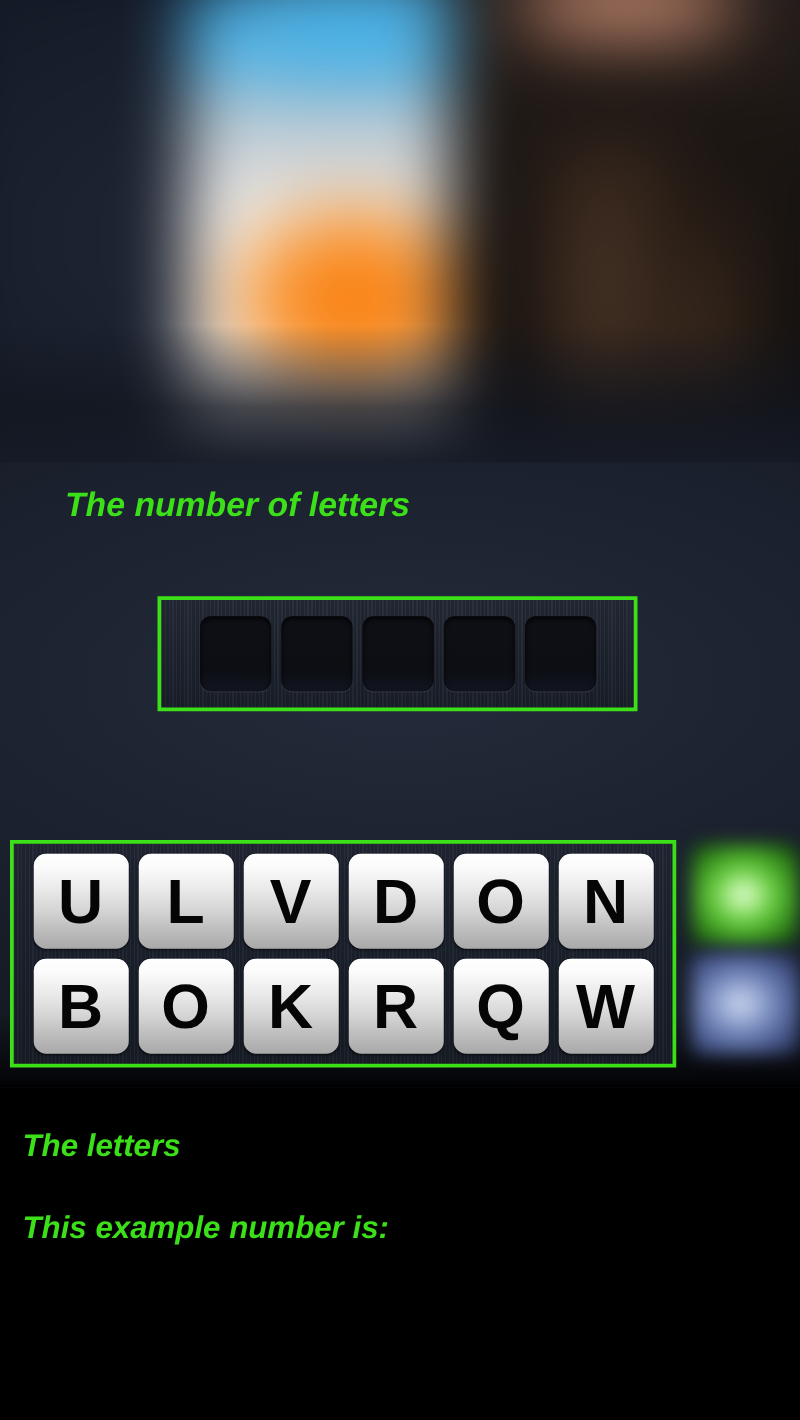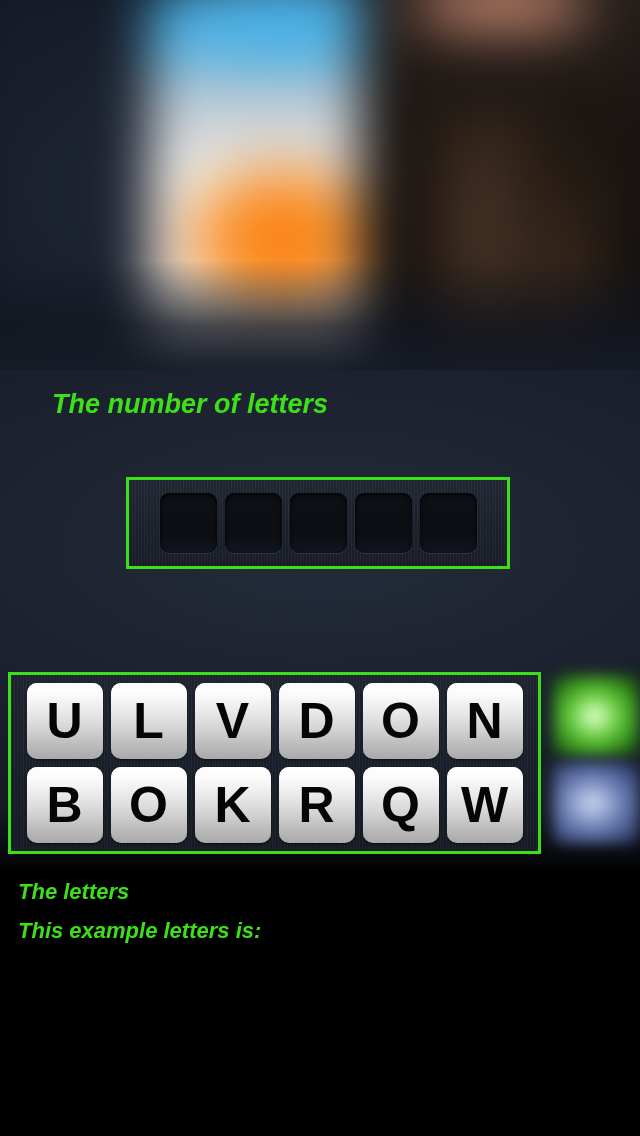--- a/index.html
+++ b/index.html
@@ -276,11 +276,12 @@
   }
   .answer-label {
     color: #3ce019;
-    font-size: 22px;
+    font-size: 25px;
     font-weight: bold;
     font-style: italic;
     line-height: 39px;
     white-space: nowrap;
+    margin-top: 26px;
   }
   .answer-letters {
     color: #ef0707;

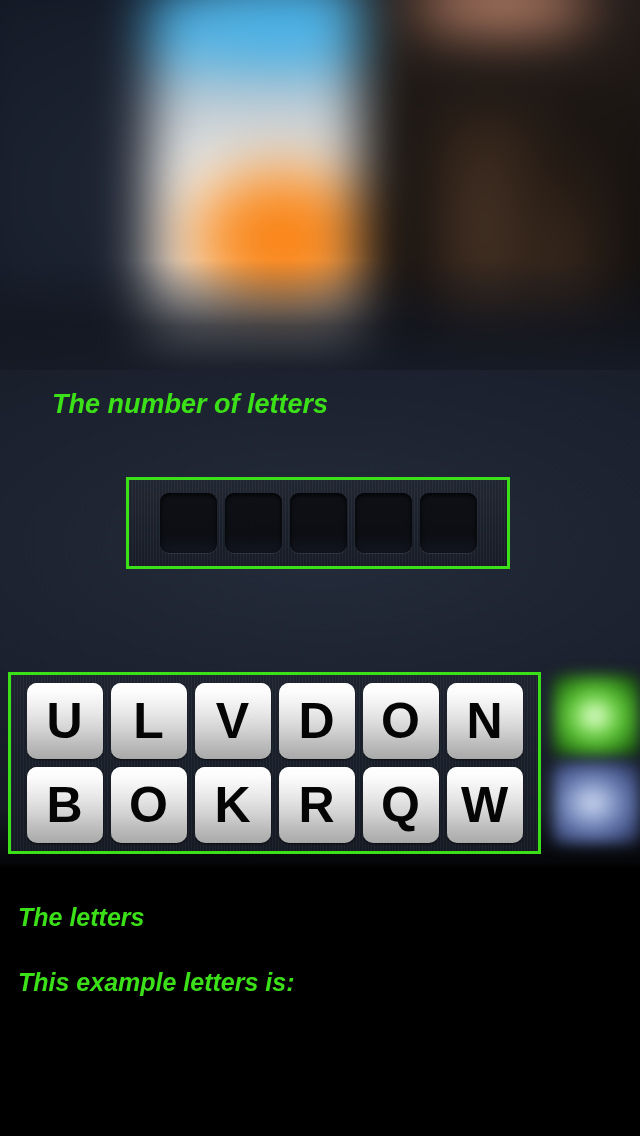--- a/index.html
+++ b/index.html
@@ -362,7 +362,7 @@
 
   <div class="answer-text-block">
     <div class="answer-label">The letters</div>
-    <div class="answer-label">This example letters is:</div>
+    <div class="answer-label">This example number is:</div>
   </div>
 
   <div class="bottom-black"></div>

